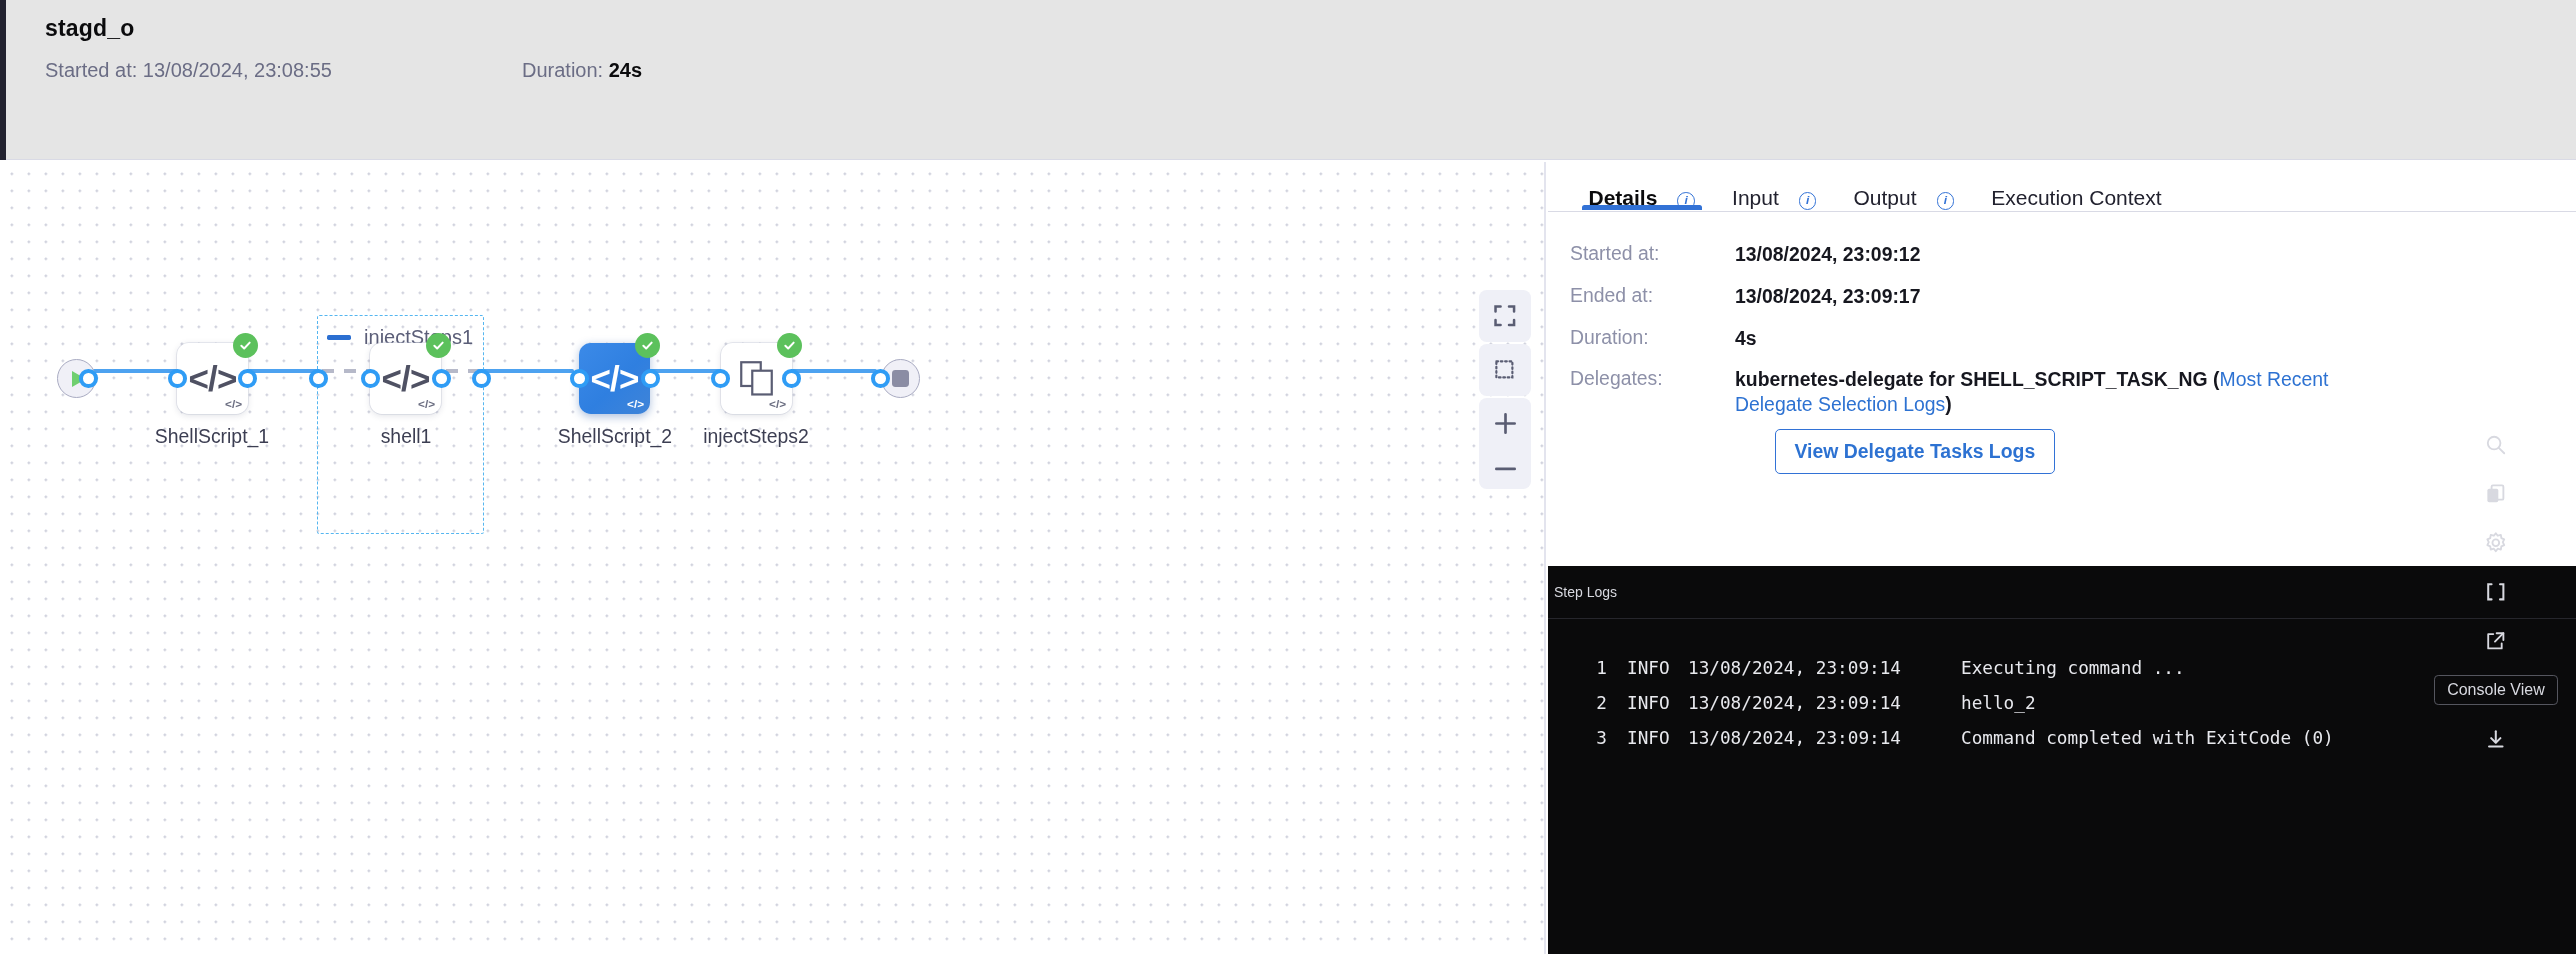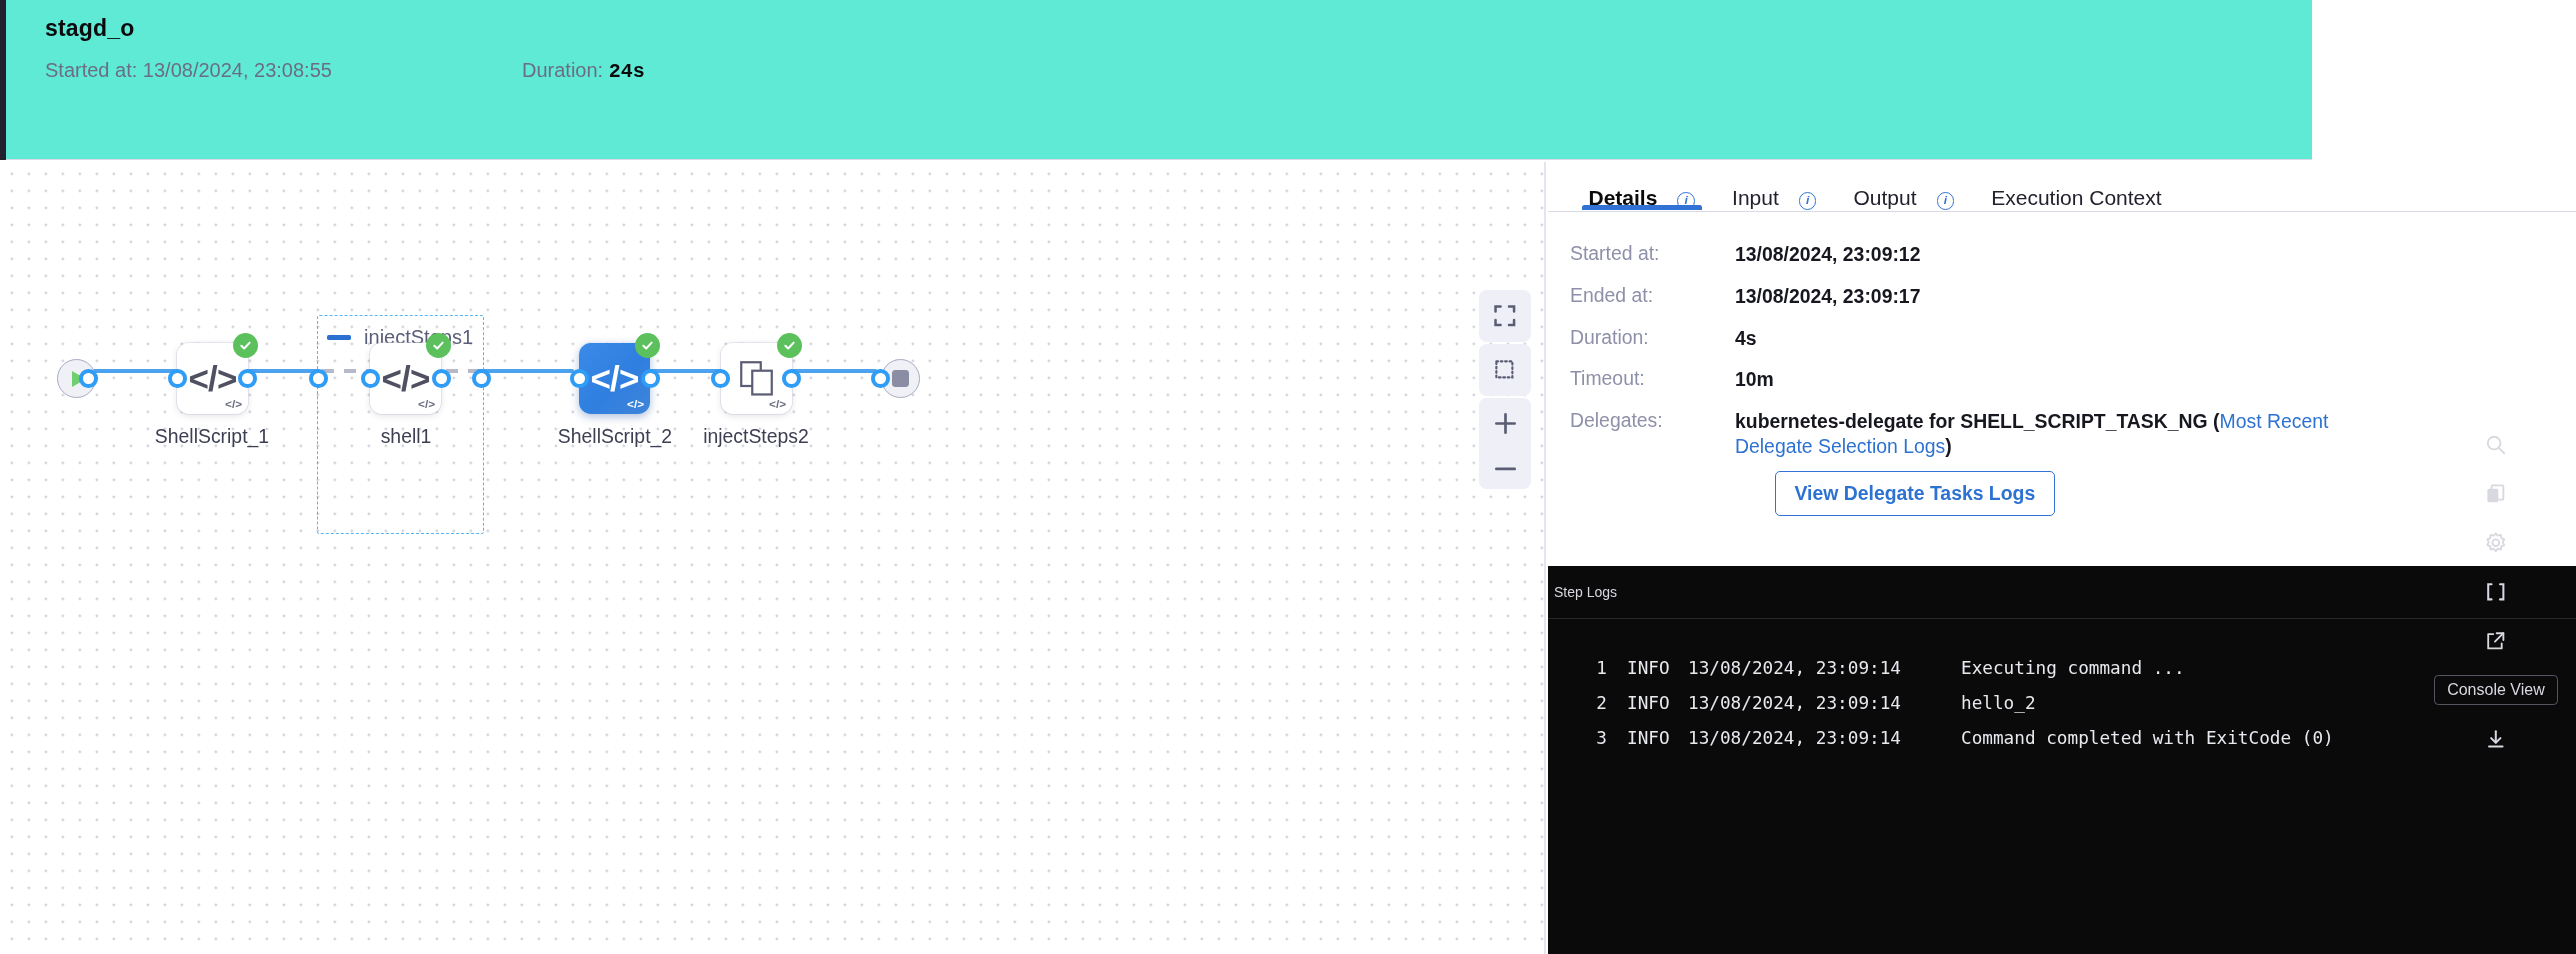--- a/index.html
+++ b/index.html
@@ -18,8 +18,8 @@
   
   .header {
     position: absolute; left: 0; top: 0;
-    width: 2312px; height: 160px;
-    background: #5eead4;
+    width: 2576px; height: 160px;
+    background: #e5e5e5;
     border-bottom: 1.7px solid #d9dae5;
     box-sizing: border-box;
   }

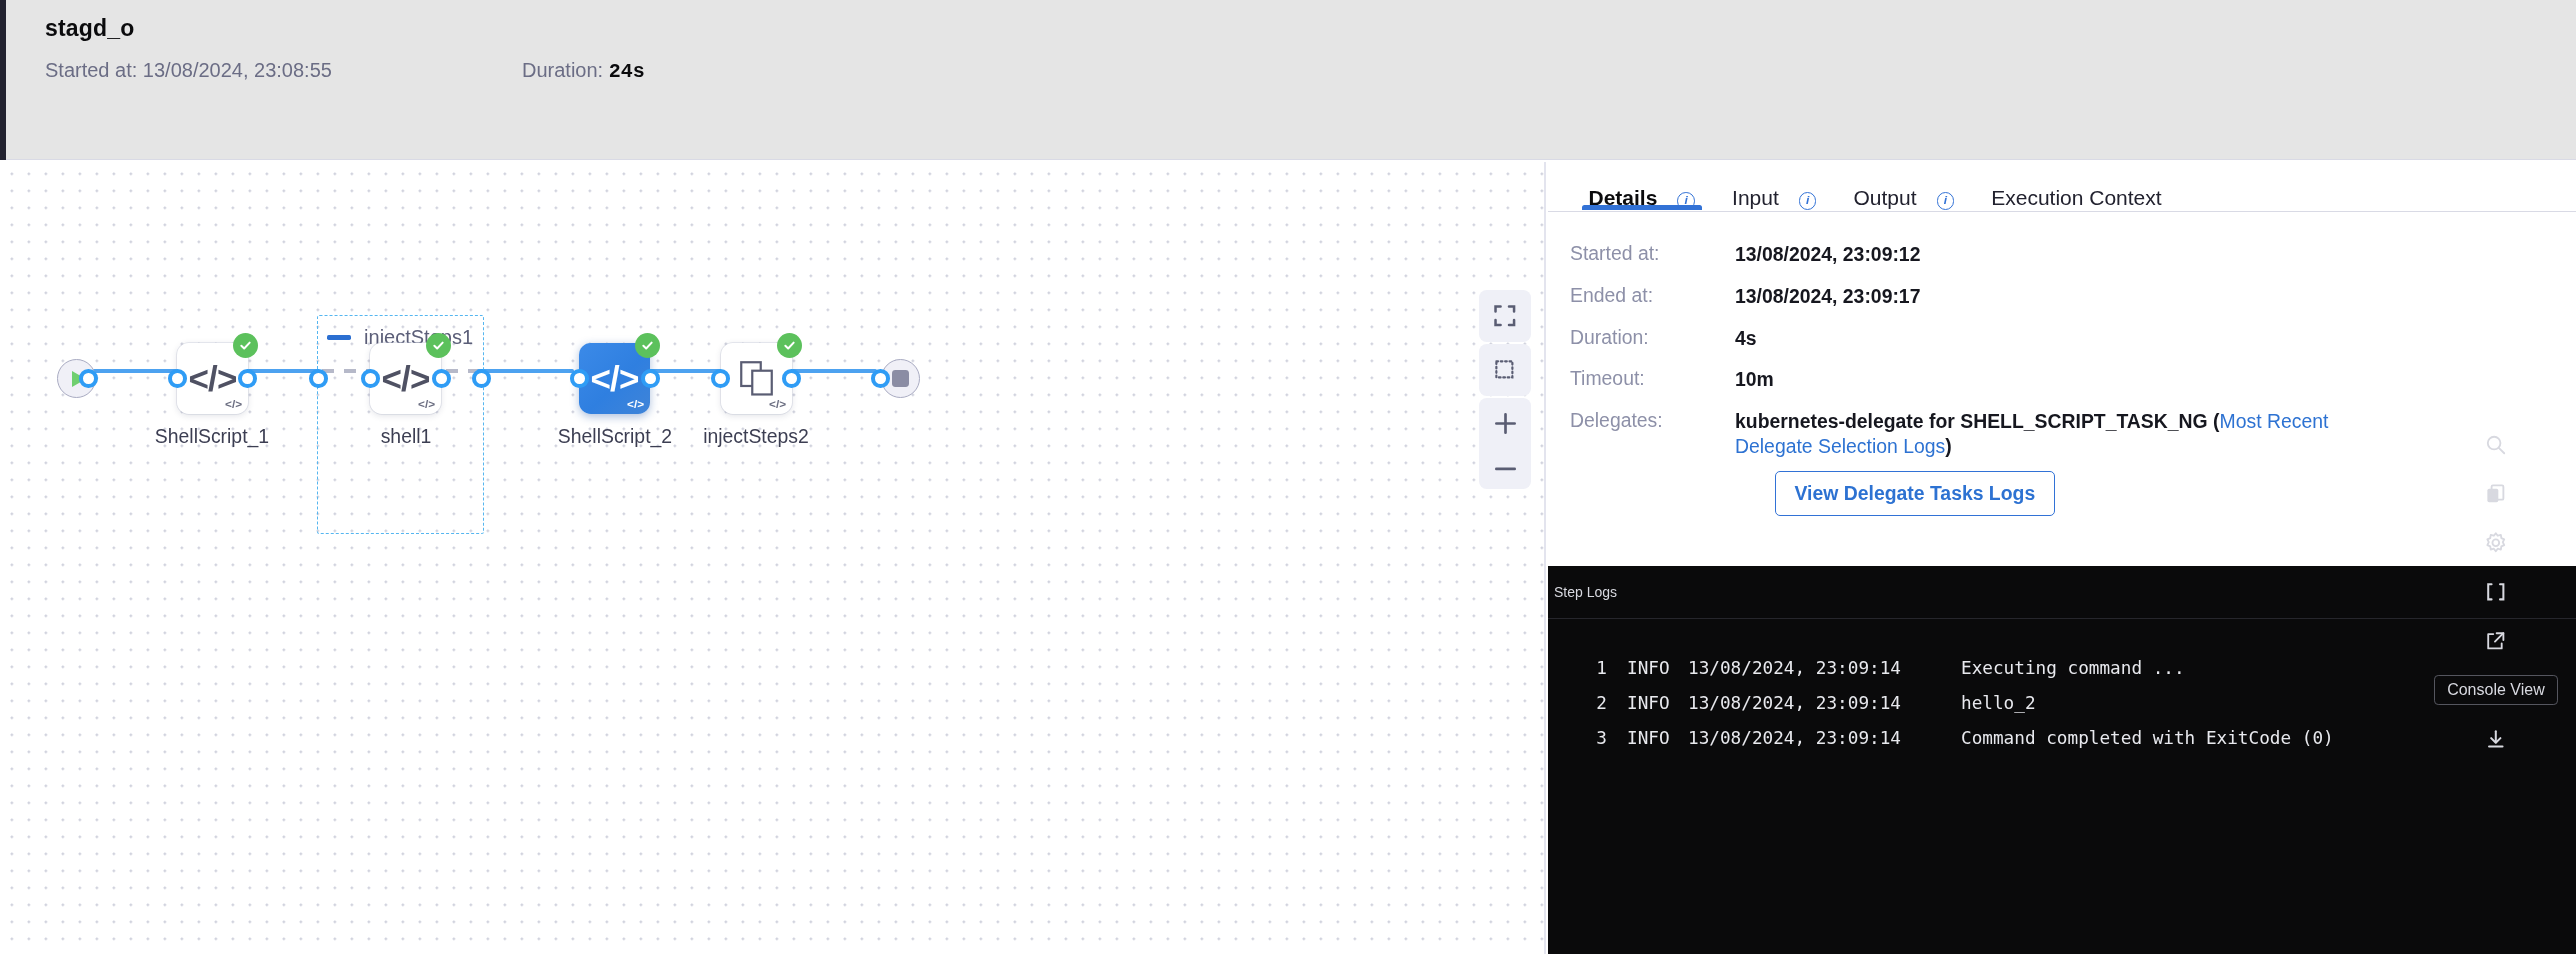--- a/index.html
+++ b/index.html
@@ -43,7 +43,7 @@
     font-size: 20px; color: #6b6d85;
     white-space: nowrap;
   }
-  .hm-strong { color: #0b0b0d; font-weight: bold; font-family: Liberation Mono, monospace; }
+  .hm-strong { color: #0b0b0d; font-weight: bold; }
 
   
   .canvas {

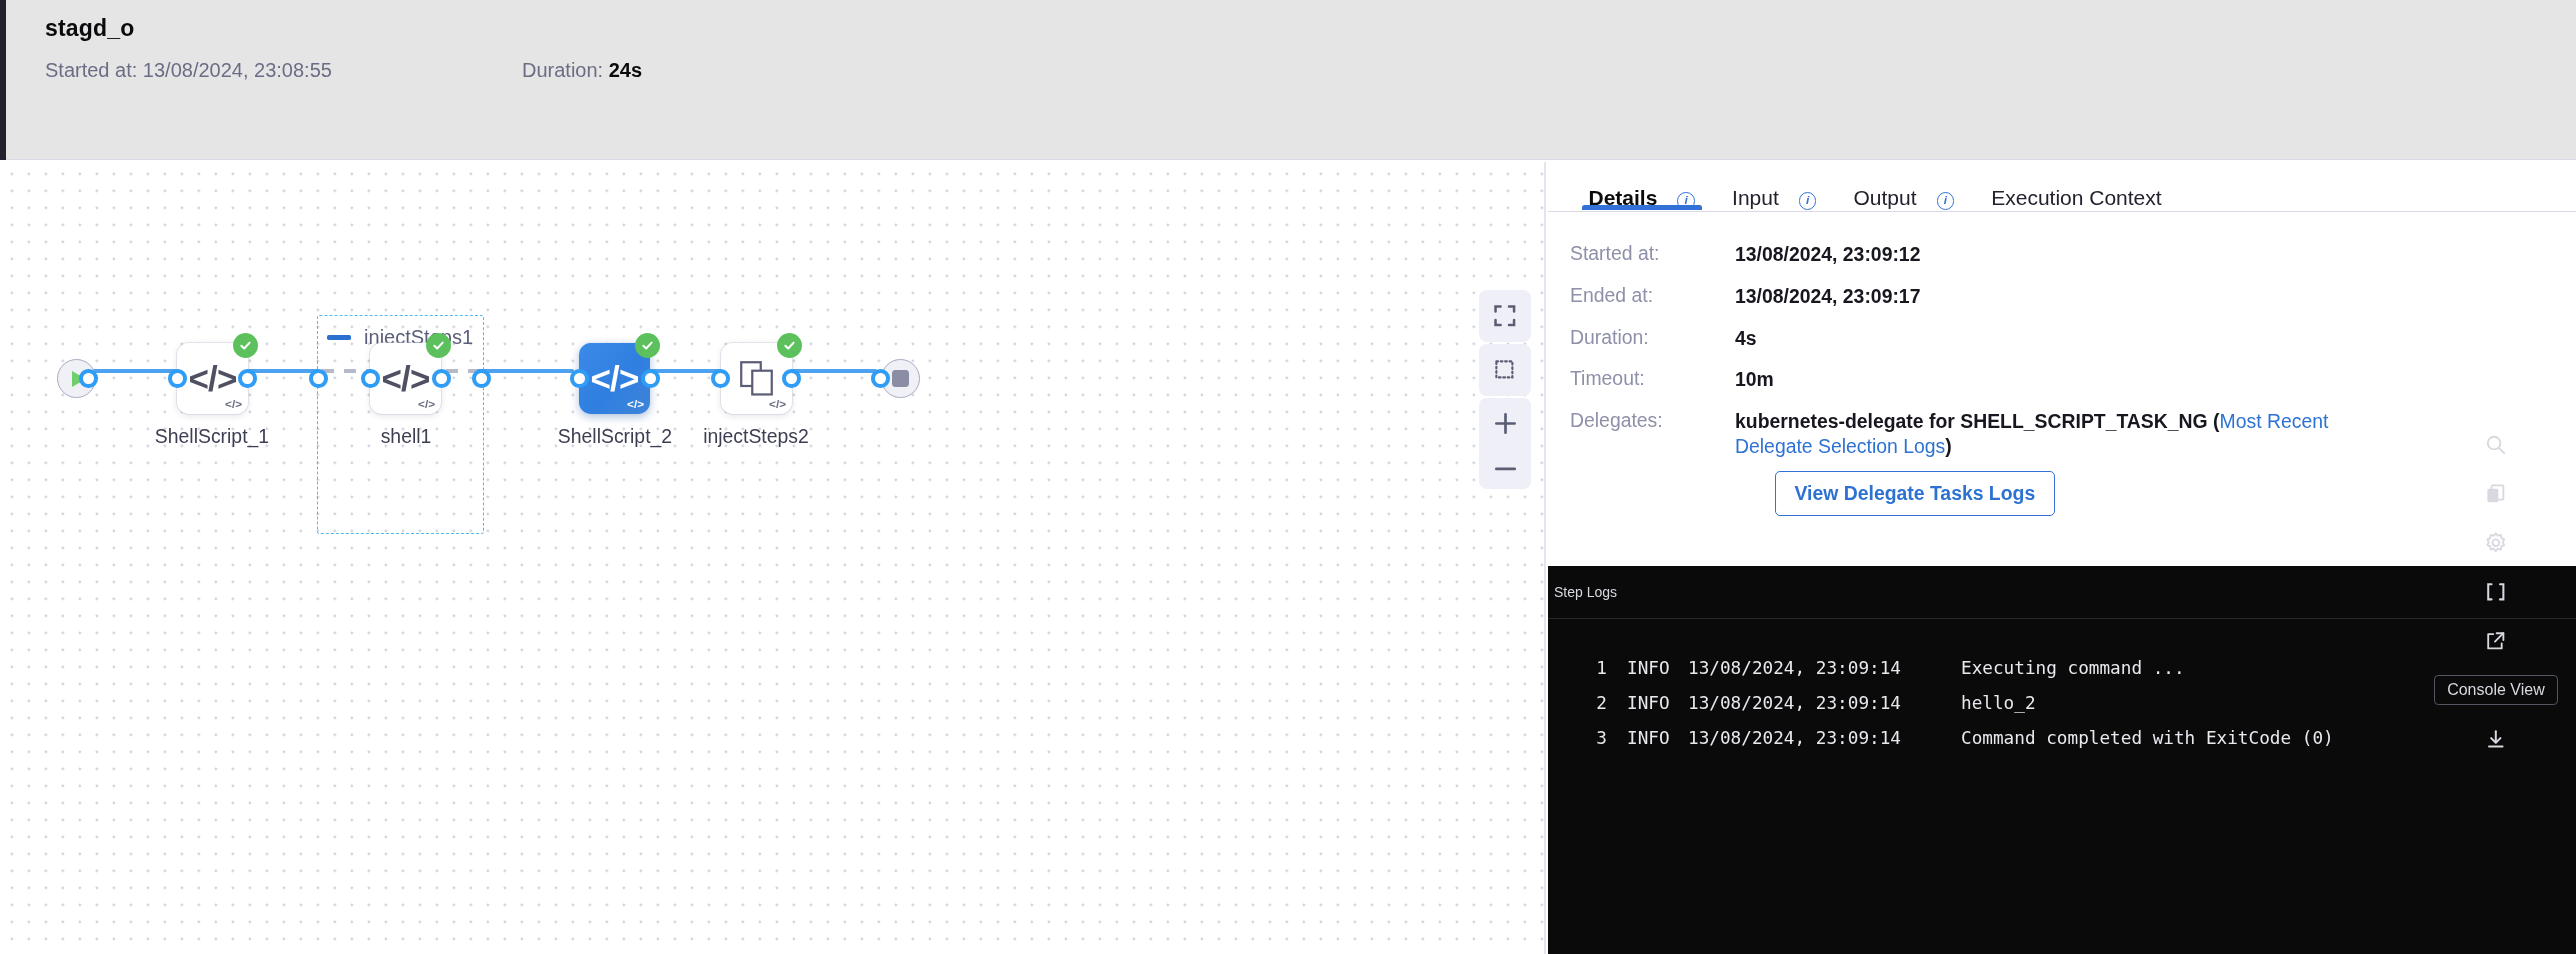--- a/index.html
+++ b/index.html
@@ -415,10 +415,6 @@
         <div class="dvalue">4s</div>
       </div>
       <div class="drow">
-        <div class="dlabel">Timeout:</div>
-        <div class="dvalue">10m</div>
-      </div>
-      <div class="drow">
         <div class="dlabel">Delegates:</div>
         <div class="dvalue">
           <span>kubernetes-delegate for SHELL_SCRIPT_TASK_NG (</span><a href="#">Most Recent Delegate Selection Logs</a><span>)</span>

